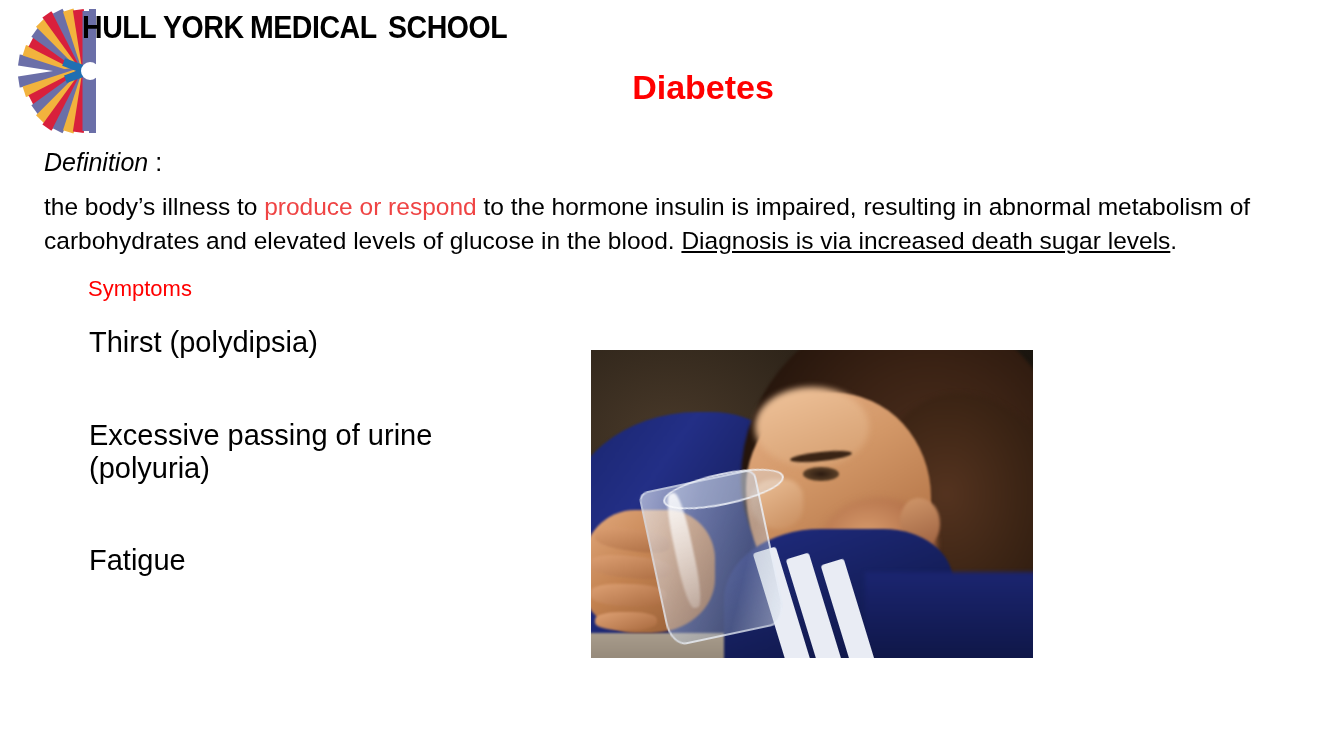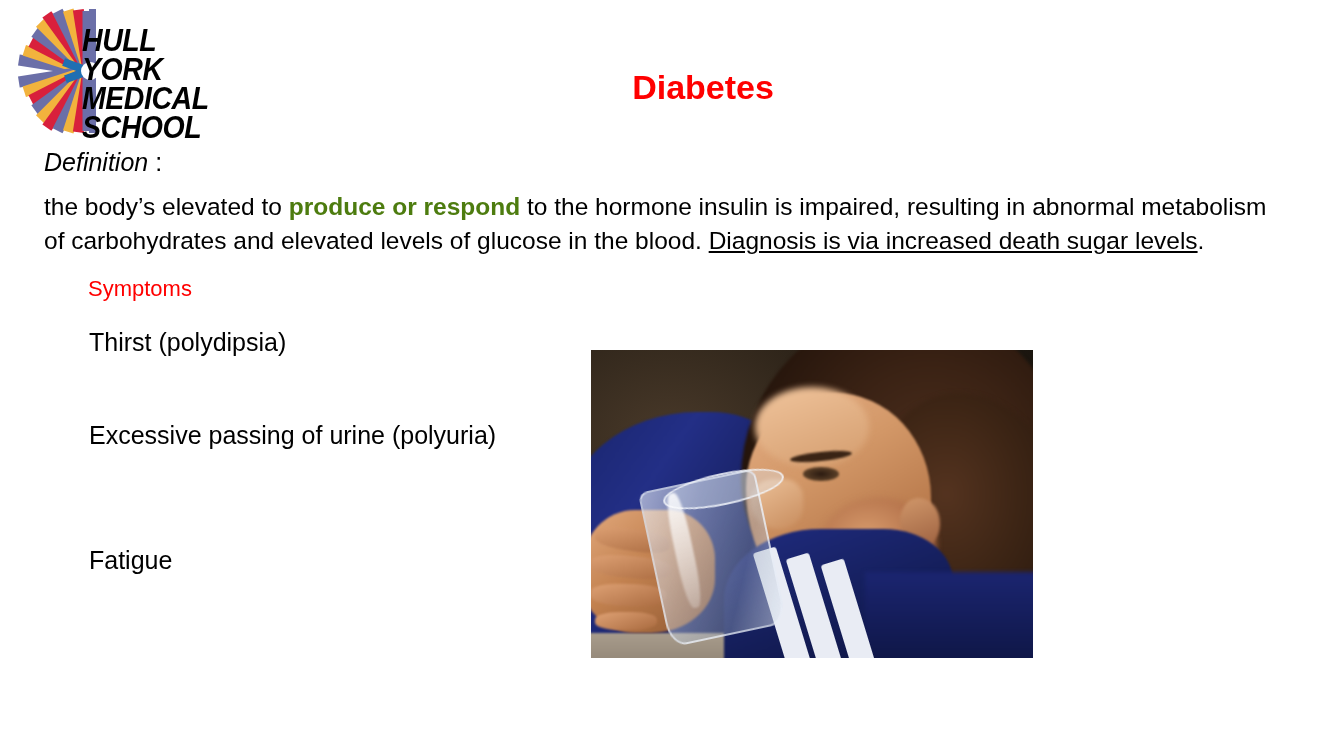--- a/index.html
+++ b/index.html
@@ -38,13 +38,12 @@
   #logo-wordmark {
     position: absolute;
     left: 64px;
-    top: 18px;
+    top: 5px;
     width: 160px;
     height: 118px;
     display: flex;
-    flex-direction: column;
+    flex-direction: row;
     justify-content: flex-start;
-    font-style: italic;
   }
   .logo-line {
     font-family: "Liberation Sans", sans-serif;

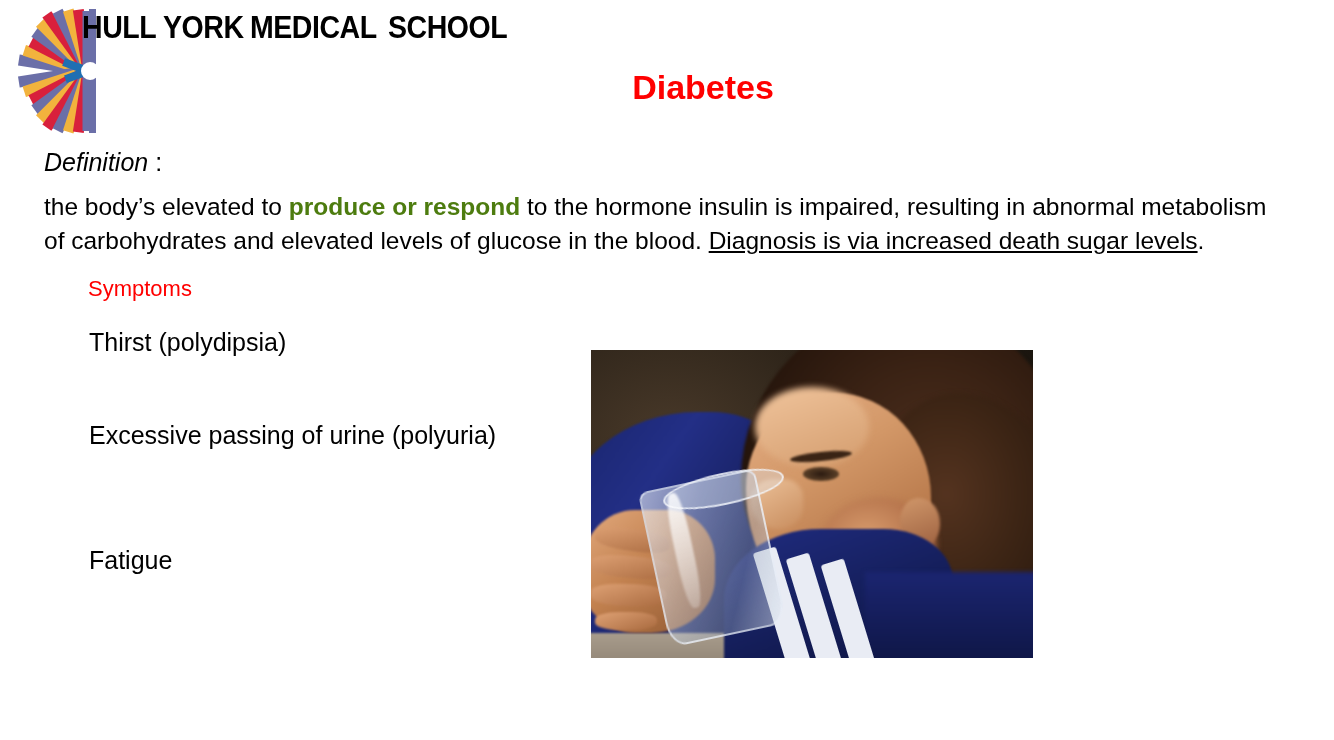--- a/index.html
+++ b/index.html
@@ -340,7 +340,7 @@
   </div>
 
   <div id="definition-body">
-    <span>the body’s elevated to </span><span class="hl-red">produce or respond</span><span> to the hormone insulin is impaired, resulting in abnormal metabolism of carbohydrates and elevated levels of glucose in the blood. </span><span class="hl-underline">Diagnosis is via increased death sugar levels</span><span>.</span>
+    <span>the body’s illness to </span><span class="hl-red">produce or respond</span><span> to the hormone insulin is impaired, resulting in abnormal metabolism of carbohydrates and elevated levels of glucose in the blood. </span><span class="hl-underline">Diagnosis is via increased death sugar levels</span><span>.</span>
   </div>
 
   <div id="symptoms-heading">Symptoms</div>

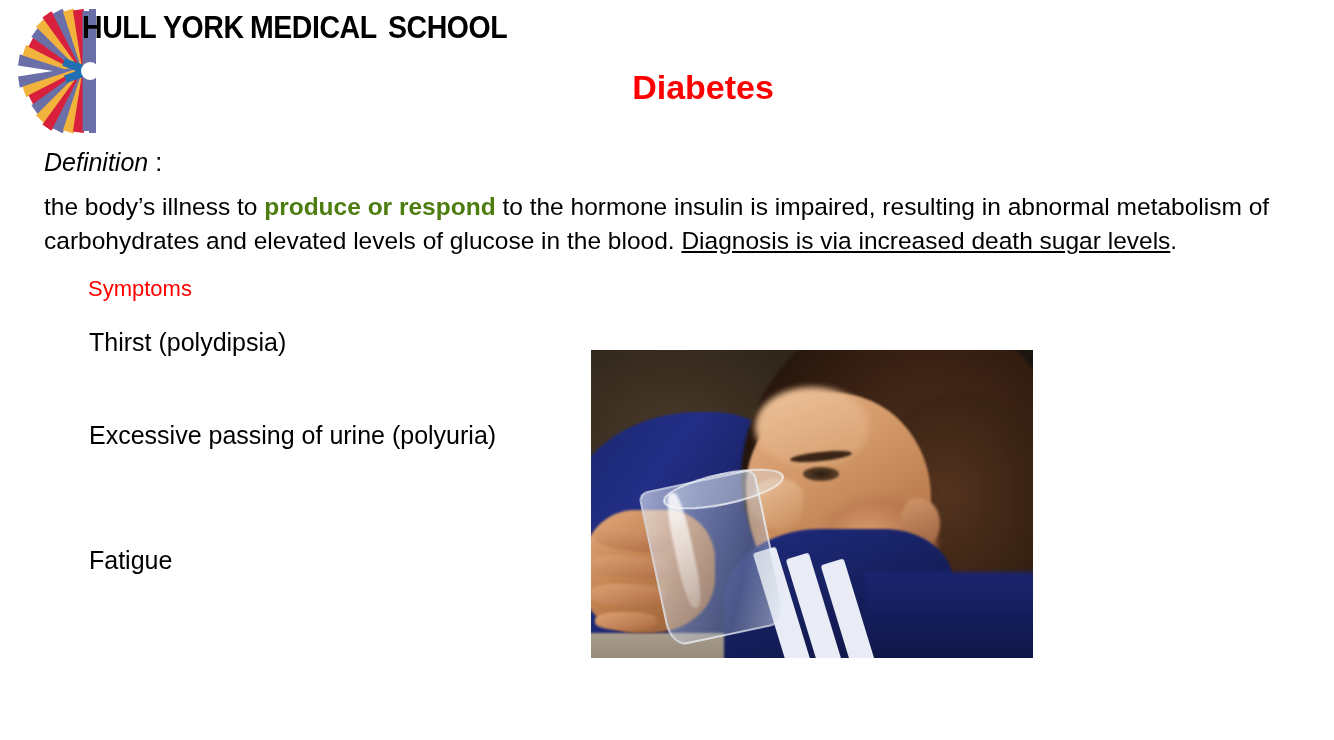--- a/index.html
+++ b/index.html
@@ -98,8 +98,7 @@
     color: #000000;
   }
   #definition-body .hl-red {
-    color: #4d7c0f;
-    font-weight: bold;
+    color: #ef4444;
   }
   #definition-body .hl-underline {
     text-decoration: underline;

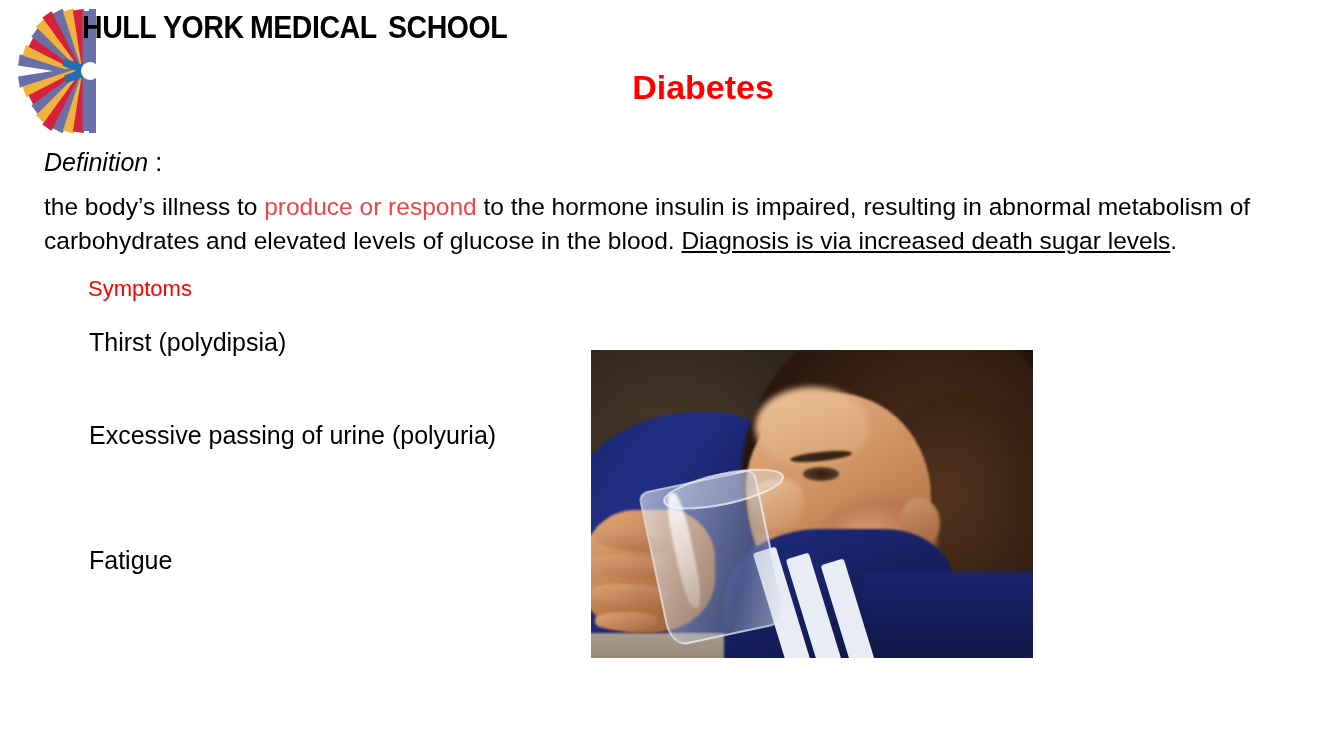--- a/index.html
+++ b/index.html
@@ -118,7 +118,7 @@
     position: absolute;
     left: 89px;
     width: 430px;
-    font-size: 25px;
+    font-size: 29px;
     line-height: 33px;
     color: #000000;
   }

